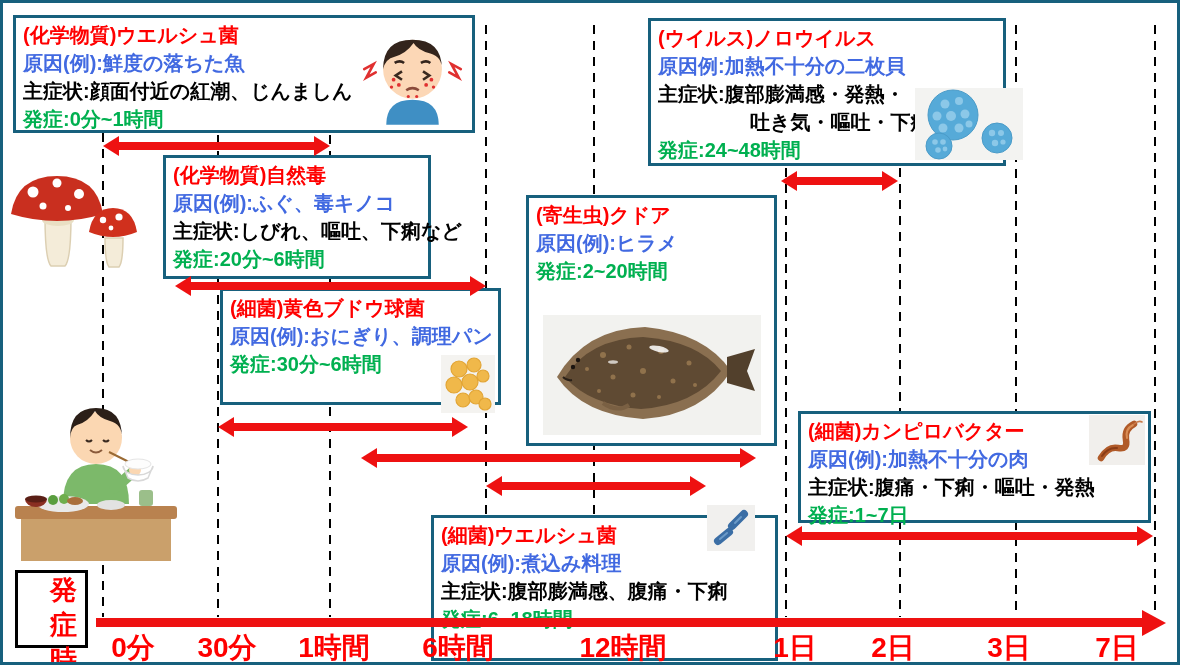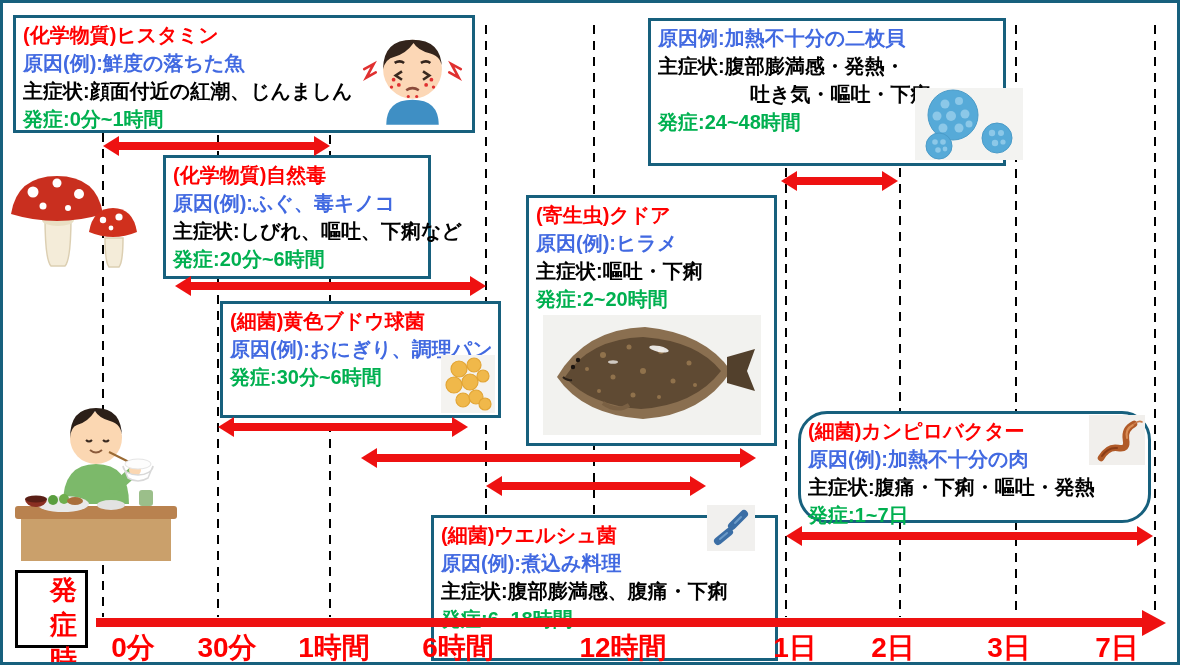--- a/index.html
+++ b/index.html
@@ -120,7 +120,7 @@
   </svg>
 
   <div class="infobox" id="box-histamine">
-    <div class="bt">(化学物質)ヒスタミン</div>
+    <div class="bt">(化学物質)ウエルシュ菌</div>
     <div class="bc">原因(例):鮮度の落ちた魚</div>
     <div class="bs">主症状:顔面付近の紅潮、じんましん</div>
     <div class="bo">発症:0分~1時間</div>

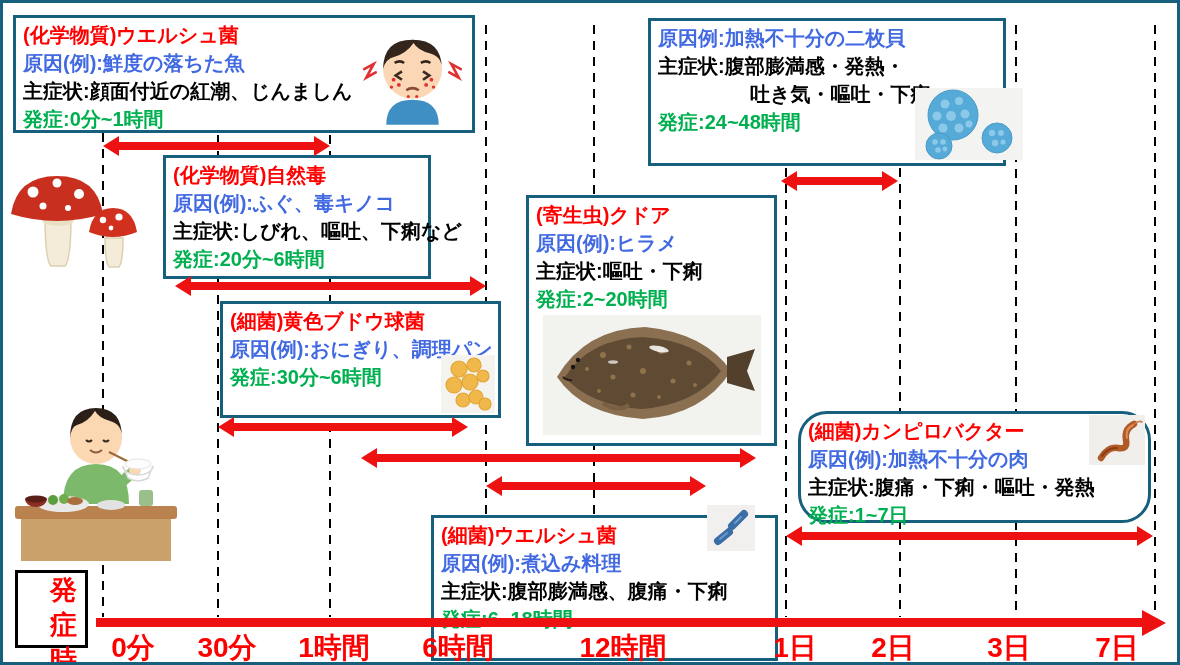--- a/index.html
+++ b/index.html
@@ -207,6 +207,7 @@
   </svg>
 
   <div class="infobox" id="box-noro">
+    <div class="bt">(ウイルス)ノロウイルス</div>
     <div class="bc">原因例:加熱不十分の二枚貝</div>
     <div class="bs">主症状:腹部膨満感・発熱・</div>
     <div class="bs2">吐き気・嘔吐・下痢</div>

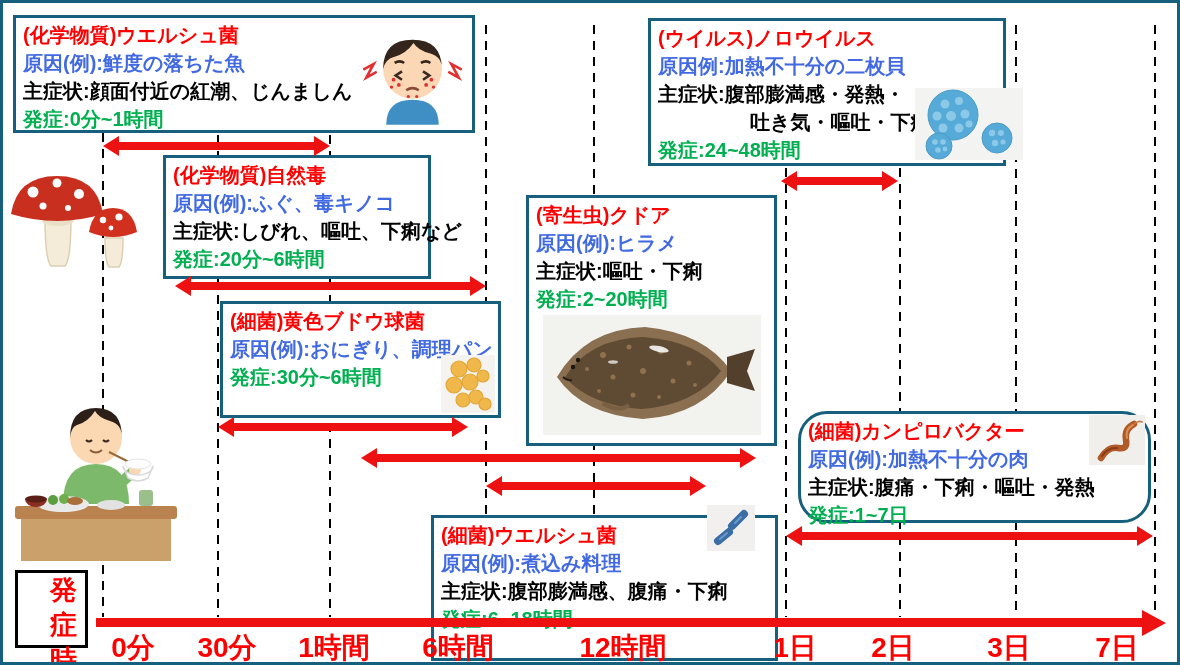--- a/index.html
+++ b/index.html
@@ -176,7 +176,6 @@
   <div class="infobox" id="box-kudoa">
     <div class="bt">(寄生虫)クドア</div>
     <div class="bc">原因(例):ヒラメ</div>
-    <div class="bs">主症状:嘔吐・下痢</div>
     <div class="bo">発症:2~20時間</div>
   </div>
   <svg class="boxicon" style="left:540px;top:312px;" width="218" height="120" viewBox="0 0 218 120">

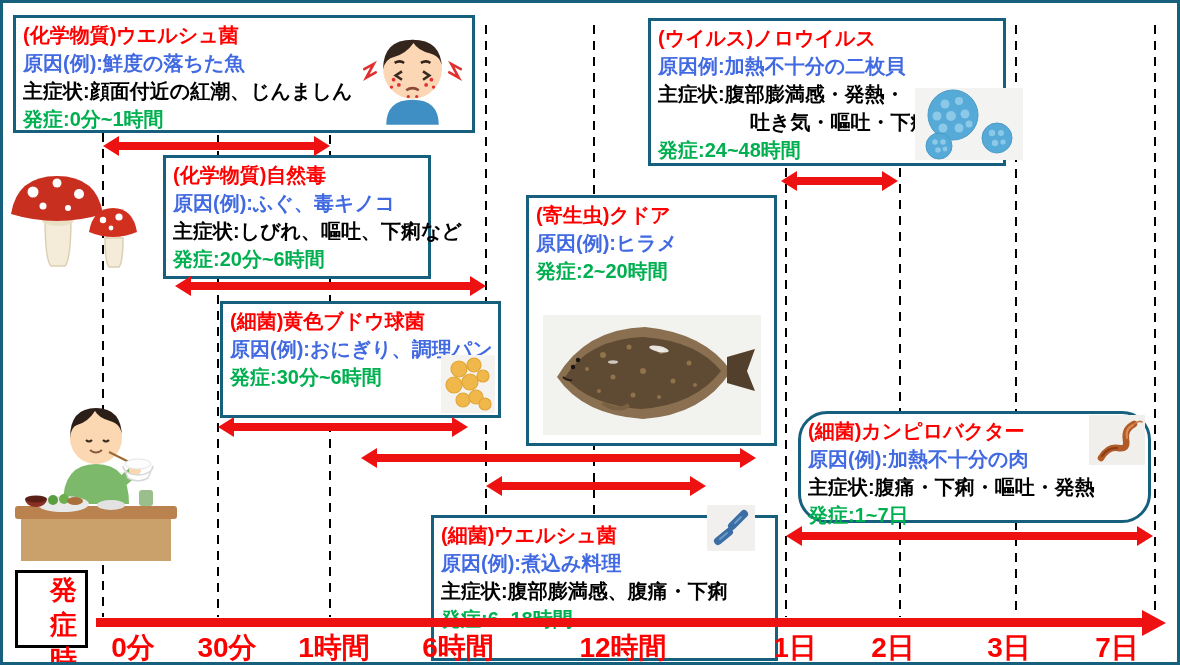--- a/index.html
+++ b/index.html
@@ -34,7 +34,7 @@
   .bo{color:var(--green); white-space:nowrap;}
   #box-histamine{left:10px;top:12px;width:462px;height:118px;}
   #box-naturaltoxin{left:160px;top:152px;width:268px;height:124px;}
-  #box-staph{left:217px;top:298px;width:281px;height:117px;}
+  #box-staph{left:217px;top:285px;width:281px;height:117px;}
   #box-kudoa{left:523px;top:192px;width:251px;height:251px;}
   #box-noro{left:645px;top:15px;width:358px;height:148px;}
   #box-welchii{left:428px;top:512px;width:347px;height:146px;}

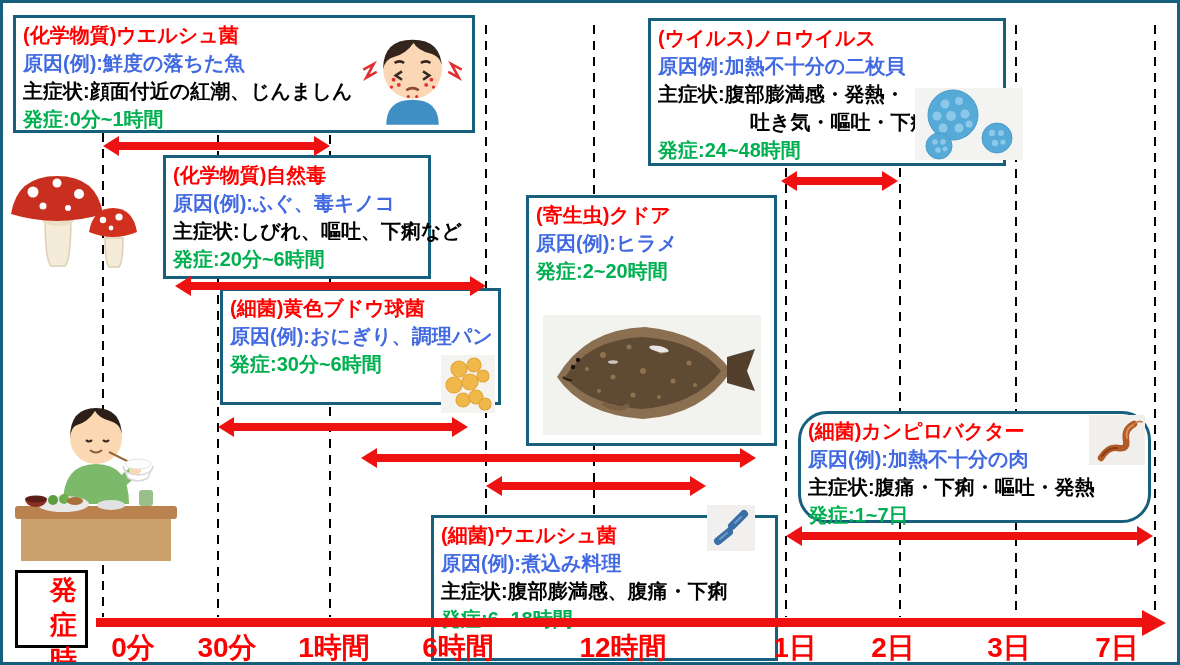--- a/index.html
+++ b/index.html
@@ -38,7 +38,7 @@
   #box-kudoa{left:523px;top:192px;width:251px;height:251px;}
   #box-noro{left:645px;top:15px;width:358px;height:148px;}
   #box-welchii{left:428px;top:512px;width:347px;height:146px;}
-  #box-campylo{left:795px;top:408px;width:353px;height:112px;border-radius:29px;}
+  #box-campylo{left:795px;top:408px;width:353px;height:112px;}
   .boxicon{position:absolute; z-index:3;}
   
   .dbl{position:absolute; height:8px; background:var(--arrow); z-index:3;}

